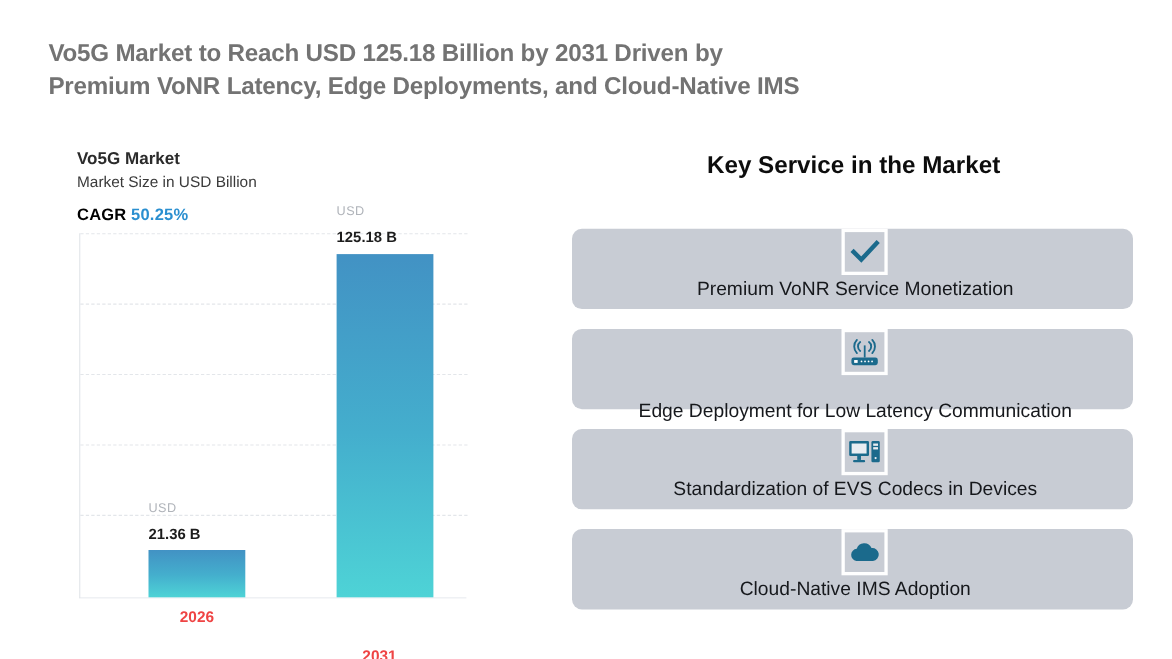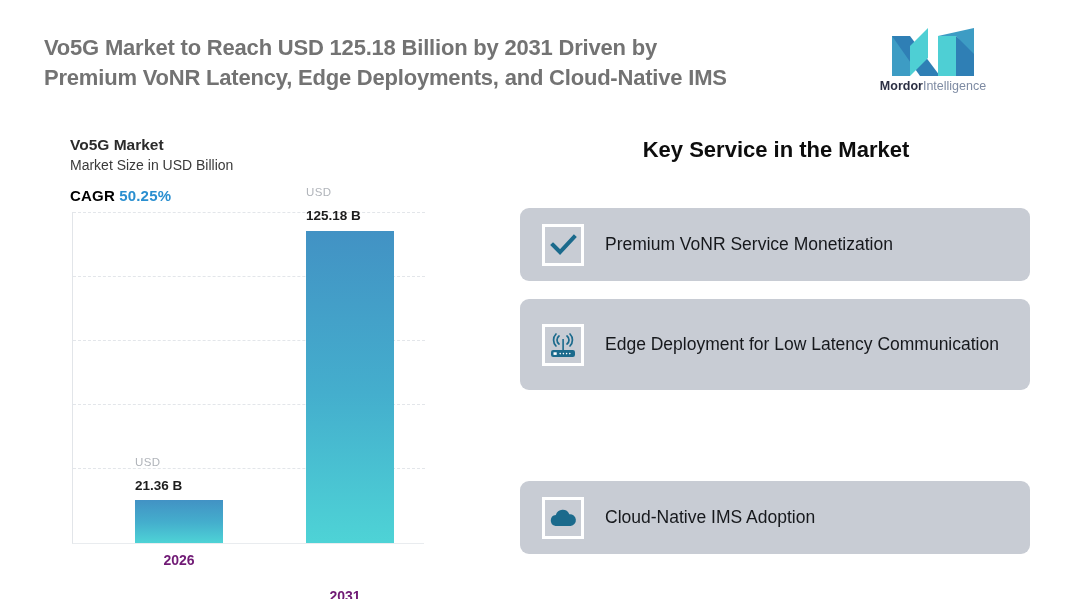--- a/index.html
+++ b/index.html
@@ -181,19 +181,6 @@
     <span class="line">Premium VoNR Latency, Edge Deployments, and Cloud-Native IMS</span>
   </div>
 
-  <div id="logo">
-    <svg id="logo-mark" viewBox="0 0 90 52">
-      <polygon points="4,52 4,12 22,12 22,52" fill="#3d9cc4"></polygon>
-      <polygon points="4,12 22,12 52,52 32,52" fill="#2f7fb5"></polygon>
-      <polygon points="22,52 22,22 40,4 40,34" fill="#4ecfd4"></polygon>
-      <polygon points="50,52 50,12 68,12 68,52" fill="#4ecfd4"></polygon>
-      <polygon points="50,12 68,12 86,34 86,4" fill="#3d9cc4"></polygon>
-      <polygon points="68,52 86,52 86,30 68,12" fill="#2f7fb5"></polygon>
-    </svg>
-    <div id="logo-text">
-      <span class="lt-bold">Mordor</span><span class="lt-light">Intelligence</span>
-    </div>
-  </div>
 
   <div id="chart-panel">
 

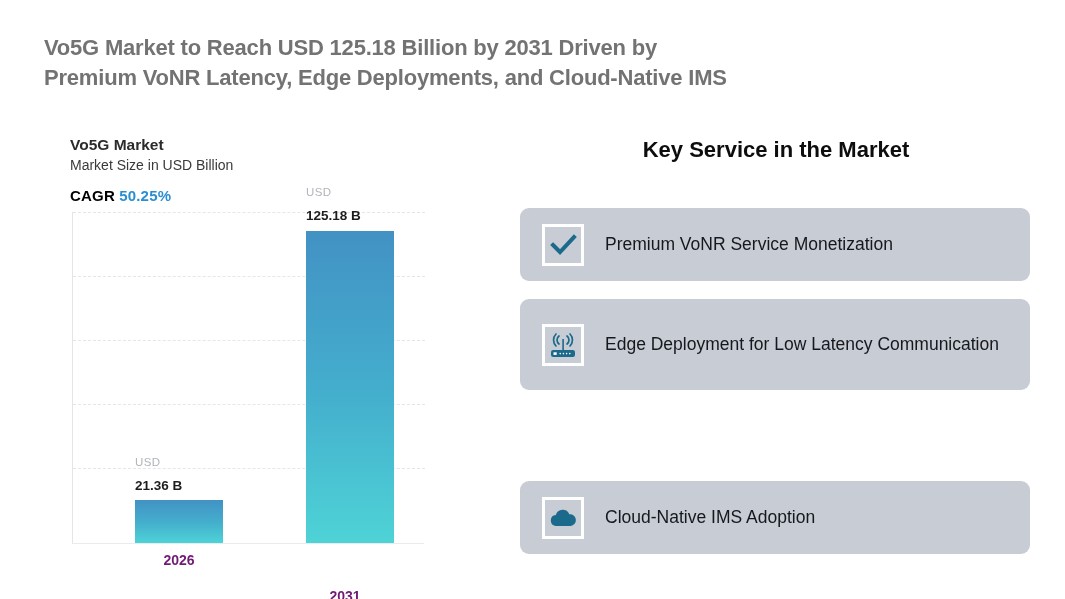--- a/index.html
+++ b/index.html
@@ -152,6 +152,7 @@
     border-radius: 9px;
     display: flex;
     align-items: center;
+    flex-direction: column;
   }
   .icon-box {
     width: 42px;

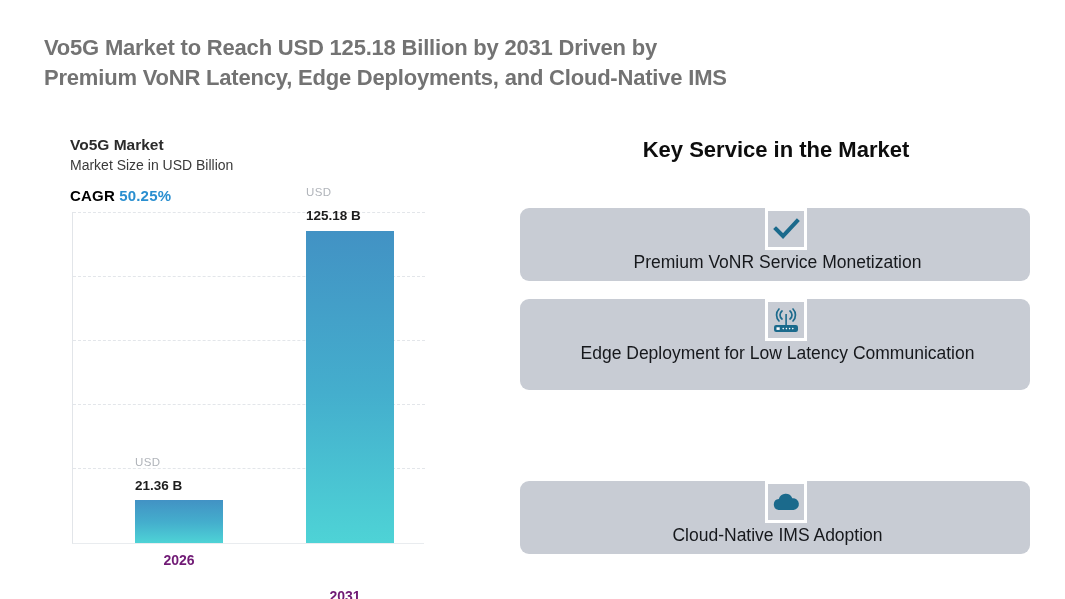--- a/index.html
+++ b/index.html
@@ -228,7 +228,7 @@
     <div class="trend-label">Premium VoNR Service Monetization</div>
   </div>
 
-  <div class="trend-card" style="top:299px; height:91px;">
+  <div class="trend-card" style="top:299px; height:73px;gap:20px;">
     <div class="icon-box">
       <svg width="30" height="30" viewBox="0 0 30 30">
         <rect x="3" y="20" width="24" height="7" rx="2.2" fill="#1b6a8c"></rect>

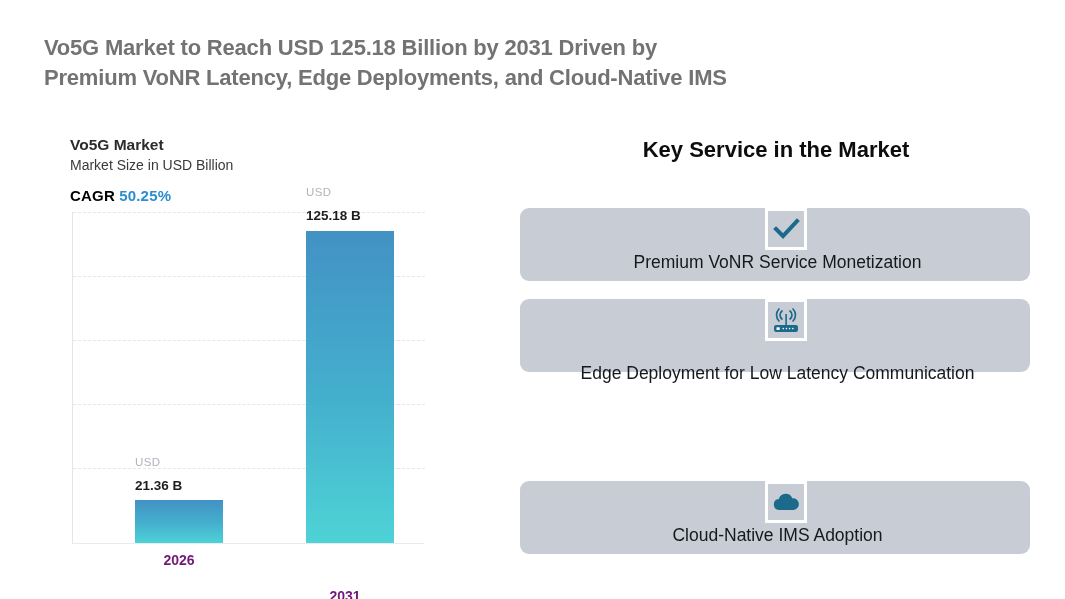--- a/index.html
+++ b/index.html
@@ -247,6 +247,21 @@
     <div class="trend-label">Edge Deployment for Low Latency Communication</div>
   </div>
 
+  <div class="trend-card" style="top:390px; height:73px;">
+    <div class="icon-box">
+      <svg width="30" height="28" viewBox="0 0 30 28">
+        <rect x="1" y="4" width="18" height="13.5" rx="1.2" fill="#1b6a8c"></rect>
+        <rect x="3.2" y="6.2" width="13.6" height="9.1" fill="#e9edf2"></rect>
+        <rect x="8.3" y="17.5" width="3.4" height="3.6" fill="#1b6a8c"></rect>
+        <rect x="4.5" y="21.1" width="11" height="2.2" rx="1" fill="#1b6a8c"></rect>
+        <rect x="21.2" y="4" width="7.6" height="19.3" rx="1.2" fill="#1b6a8c"></rect>
+        <rect x="22.8" y="6.2" width="4.4" height="2.1" fill="#e9edf2"></rect>
+        <rect x="22.8" y="9.5" width="4.4" height="2.1" fill="#e9edf2"></rect>
+        <circle cx="25" cy="19.4" r="1" fill="#e9edf2"></circle>
+      </svg>
+    </div>
+    <div class="trend-label">Standardization of EVS Codecs in Devices</div>
+  </div>
 
   <div class="trend-card" style="top:481px; height:73px;">
     <div class="icon-box">

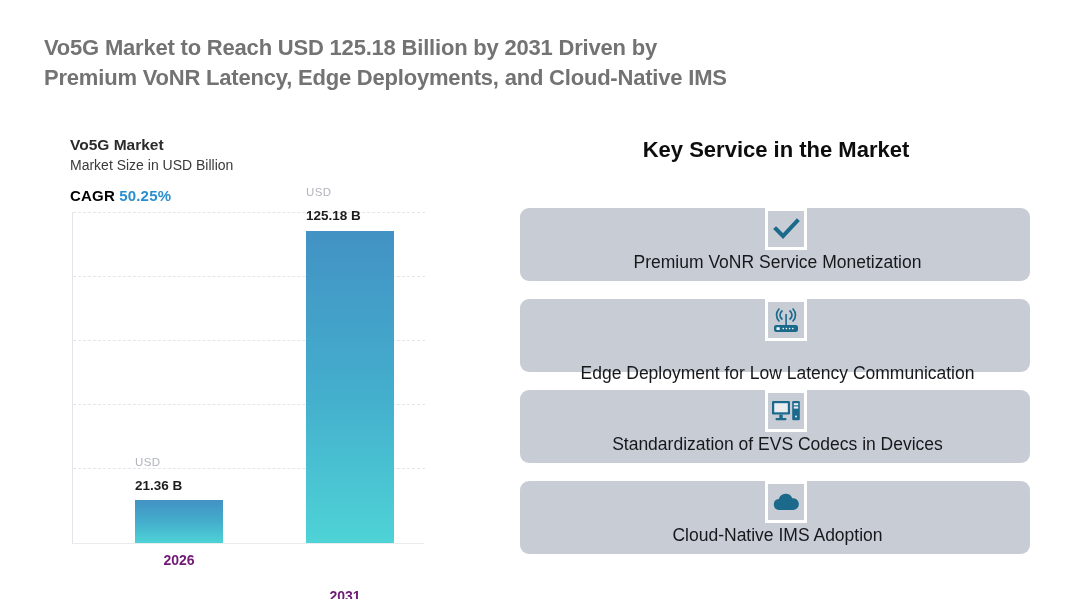--- a/index.html
+++ b/index.html
@@ -129,7 +129,7 @@
     text-align: center;
     font-size: 14px;
     font-weight: bold;
-    color: #701a75;
+    color: #ef4444;
   }
 
   

